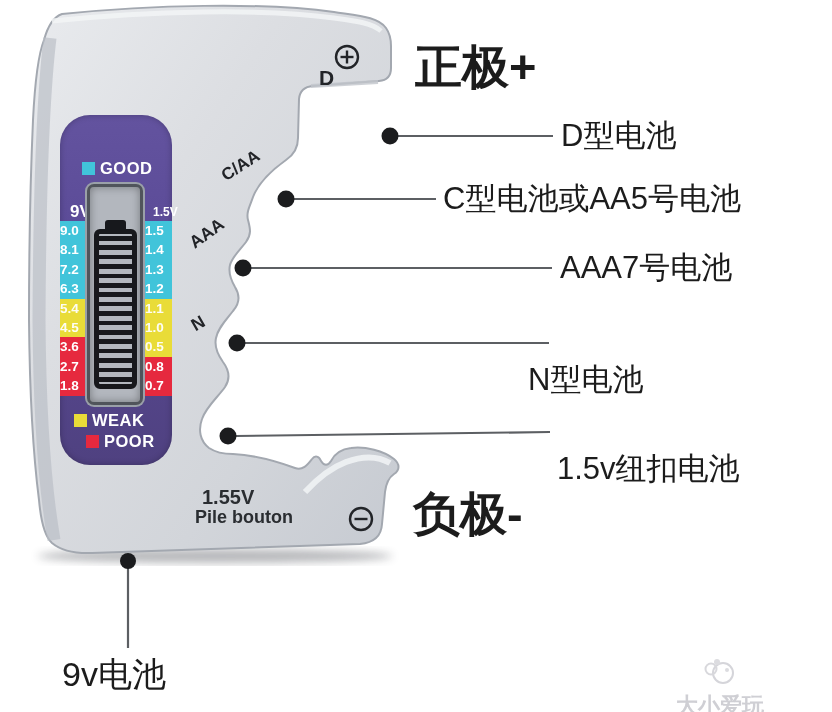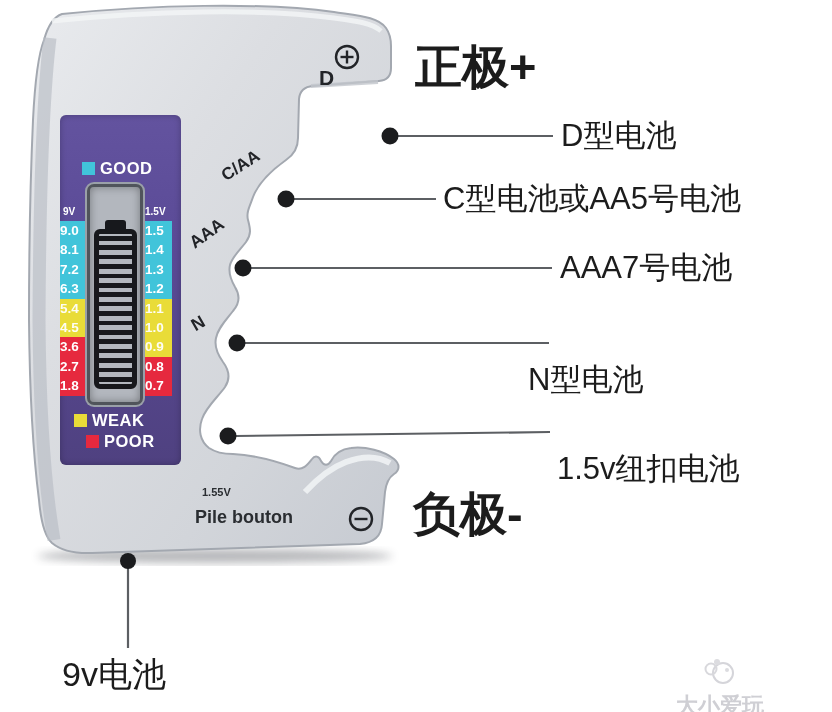--- a/index.html
+++ b/index.html
@@ -13,9 +13,9 @@
 
   
   .display{
-    position:absolute;left:60px;top:115px;width:121px;height:350px;
+    position:absolute;left:60px;top:115px;width:112px;height:350px;
     background:linear-gradient(180deg,#63539f 0%,var(--display_bg) 40%,#4f4180 100%);
-    border-radius:6px;box-shadow:inset 0 0 6px rgba(0,0,0,.25);
+    border-radius:30px;box-shadow:inset 0 0 6px rgba(0,0,0,.25);
   }
   .legend-row{position:absolute;display:flex;align-items:center;gap:5px;}
   .legend-sq{width:13px;height:13px;flex:0 0 13px;}

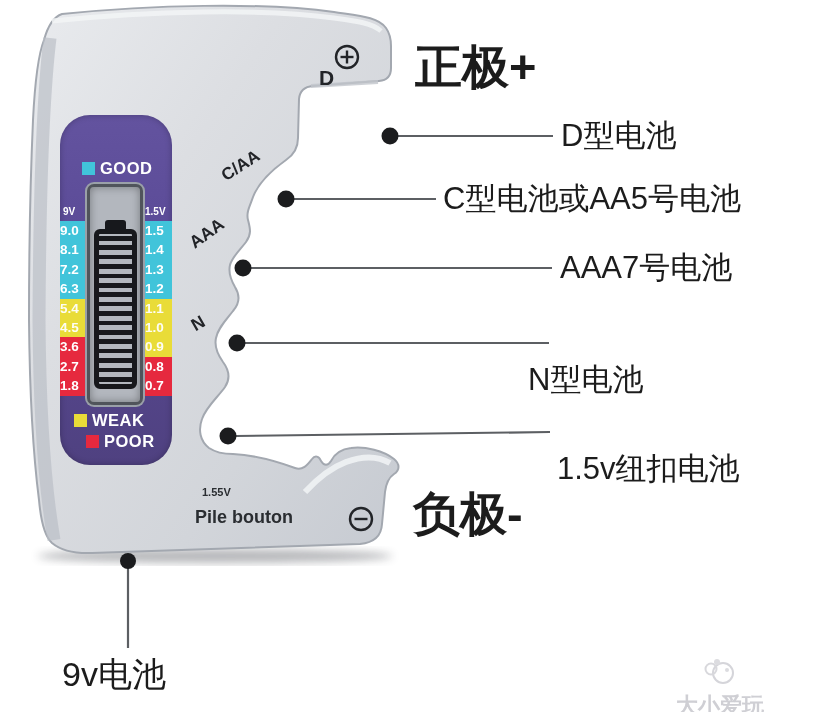--- a/index.html
+++ b/index.html
@@ -27,7 +27,7 @@
 
   .m-col{position:absolute;top:88px;width:27px;}
   .m-col.left{left:0;} .m-col.right{left:85px;}
-  .m-head{height:18px;line-height:18px;color:#fff;font-weight:700;font-size:10px;padding-left:3px;}
+  .m-head{height:18px;line-height:18px;color:#fff;font-weight:700;font-size:17px;padding-left:10px;}
   .m-head.small{font-size:10px;padding-left:0;}
   .m-cell{height:19.4px;line-height:19.4px;color:#fff;font-weight:700;font-size:13.5px;}
   .m-cell.good{background:var(--good);}

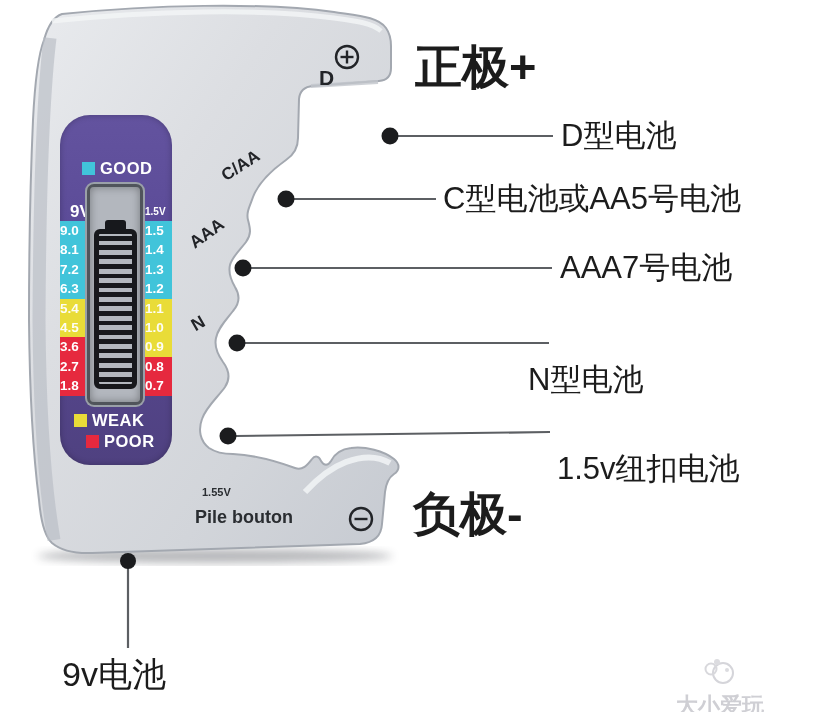--- a/index.html
+++ b/index.html
@@ -28,7 +28,7 @@
   .m-col{position:absolute;top:88px;width:27px;}
   .m-col.left{left:0;} .m-col.right{left:85px;}
   .m-head{height:18px;line-height:18px;color:#fff;font-weight:700;font-size:17px;padding-left:10px;}
-  .m-head.small{font-size:10px;padding-left:0;}
+  .m-head.small{font-size:12px;padding-left:8px;}
   .m-cell{height:19.4px;line-height:19.4px;color:#fff;font-weight:700;font-size:13.5px;}
   .m-cell.good{background:var(--good);}
   .m-cell.weak{background:var(--weak);color:#fdfdf4;}

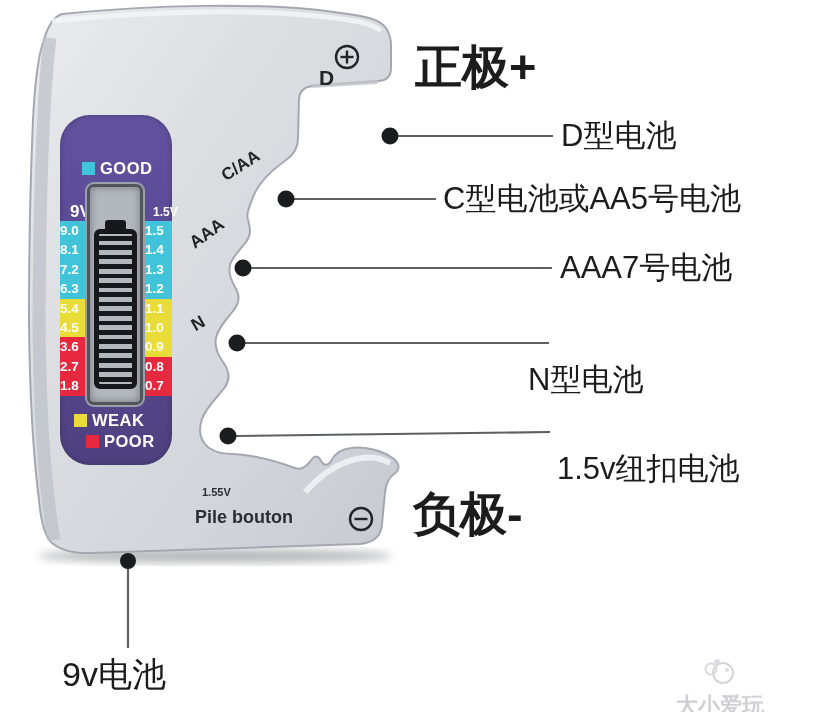--- a/index.html
+++ b/index.html
@@ -203,7 +203,7 @@
         <div class="m-cell good">1.2</div>
         <div class="m-cell weak">1.1</div>
         <div class="m-cell weak">1.0</div>
-        <div class="m-cell weak">0.9</div>
+        <div class="m-cell weak">0.5</div>
         <div class="m-cell poor">0.8</div>
         <div class="m-cell poor">0.7</div>
       </div>

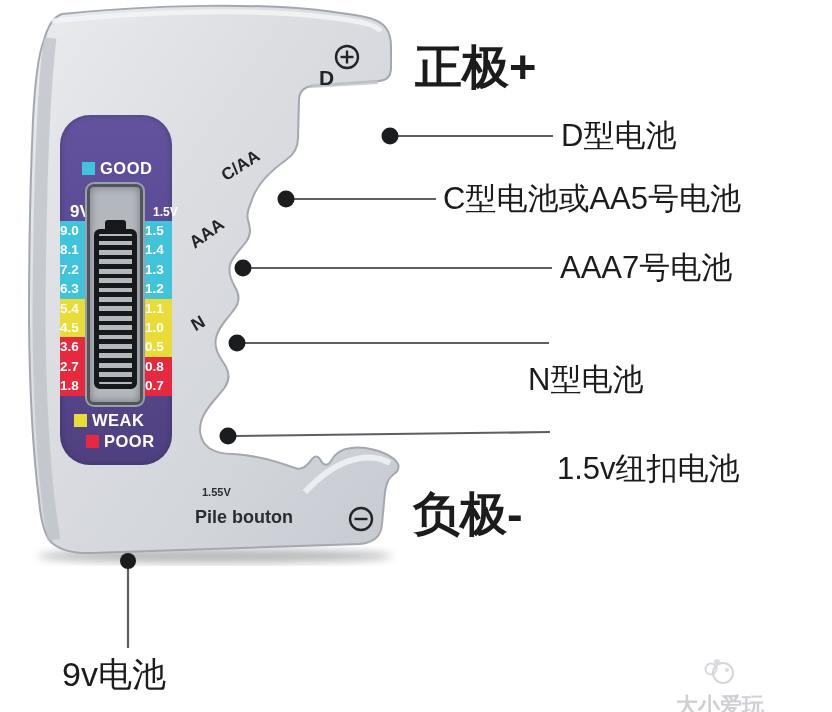--- a/index.html
+++ b/index.html
@@ -51,7 +51,7 @@
   .lbl-caa{left:220px;top:156px;font-size:17px;transform:rotate(-33deg);}
   .lbl-aaa{left:188px;top:223px;font-size:17.5px;transform:rotate(-36deg);}
   .lbl-n{left:192px;top:313px;font-size:17.5px;transform:rotate(-30deg);}
-  .lbl-155{left:202px;top:486px;font-size:11px;color:#2a2d31;}
+  .lbl-155{left:202px;top:486px;font-size:20px;color:#2a2d31;}
   .lbl-pile{left:195px;top:507px;font-size:18px;color:#2a2d31;}
 
   

